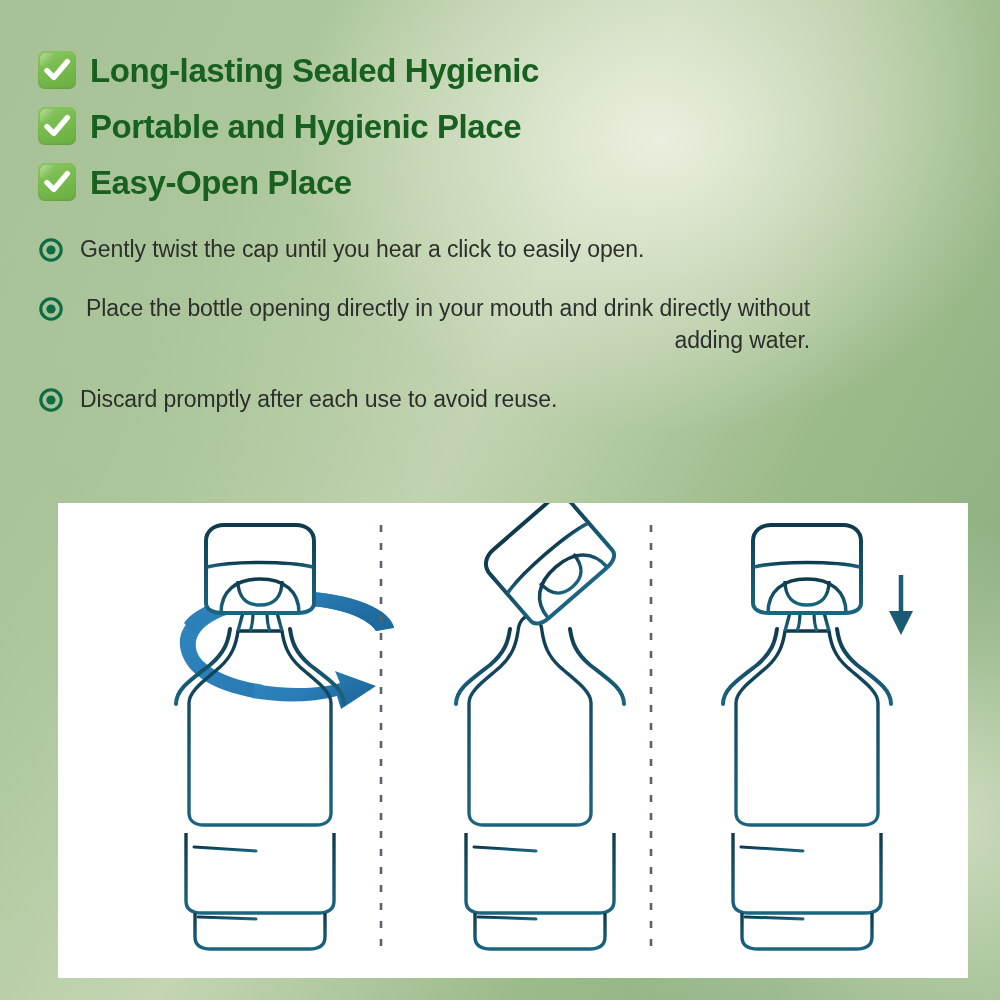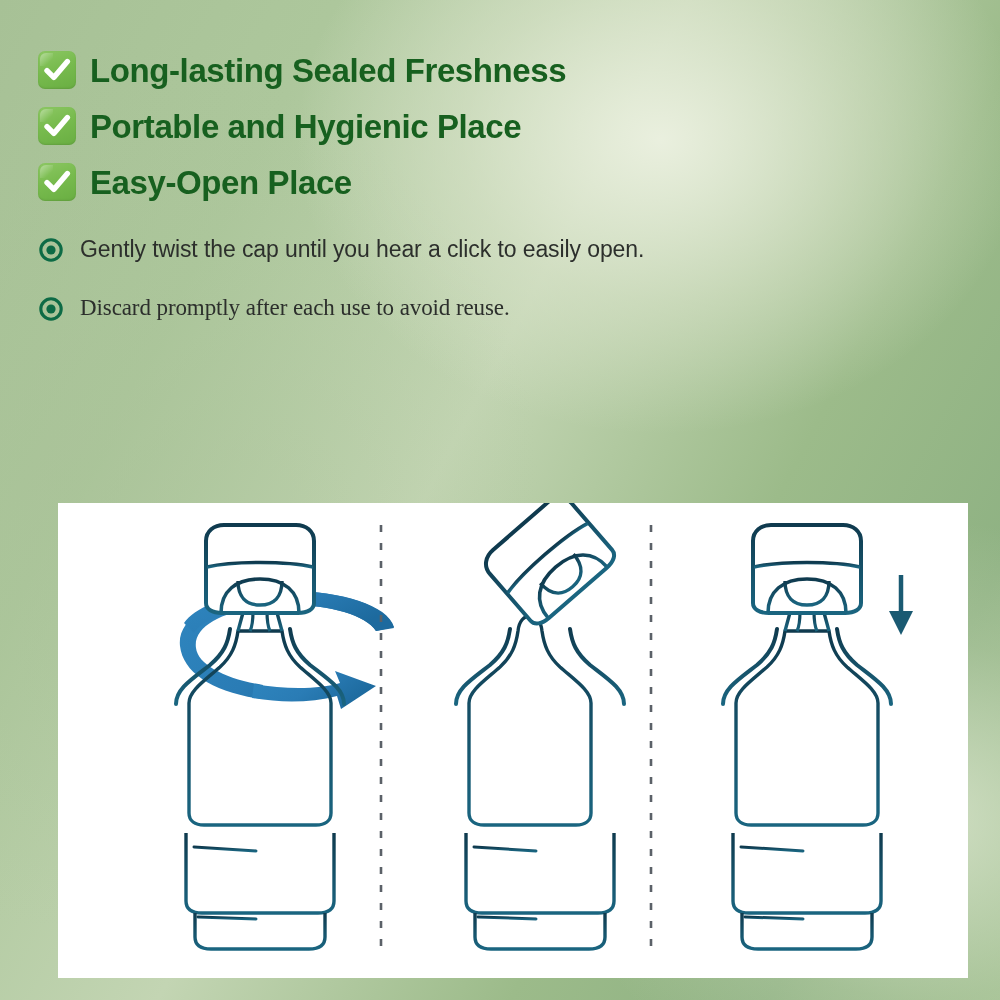--- a/index.html
+++ b/index.html
@@ -100,7 +100,7 @@
           <path d="M9 19.6 L15.8 26.4 L29.4 10.6" stroke="#ffffff" stroke-width="5.4" fill="none" stroke-linecap="round" stroke-linejoin="round"></path>
         </svg>
       </span>
-      <span class="headline-text">Long-lasting Sealed Freshness</span>
+      <span class="headline-text">Long-lasting Sealed Hygienic</span>
     </div>
 
     <div class="headline-row">

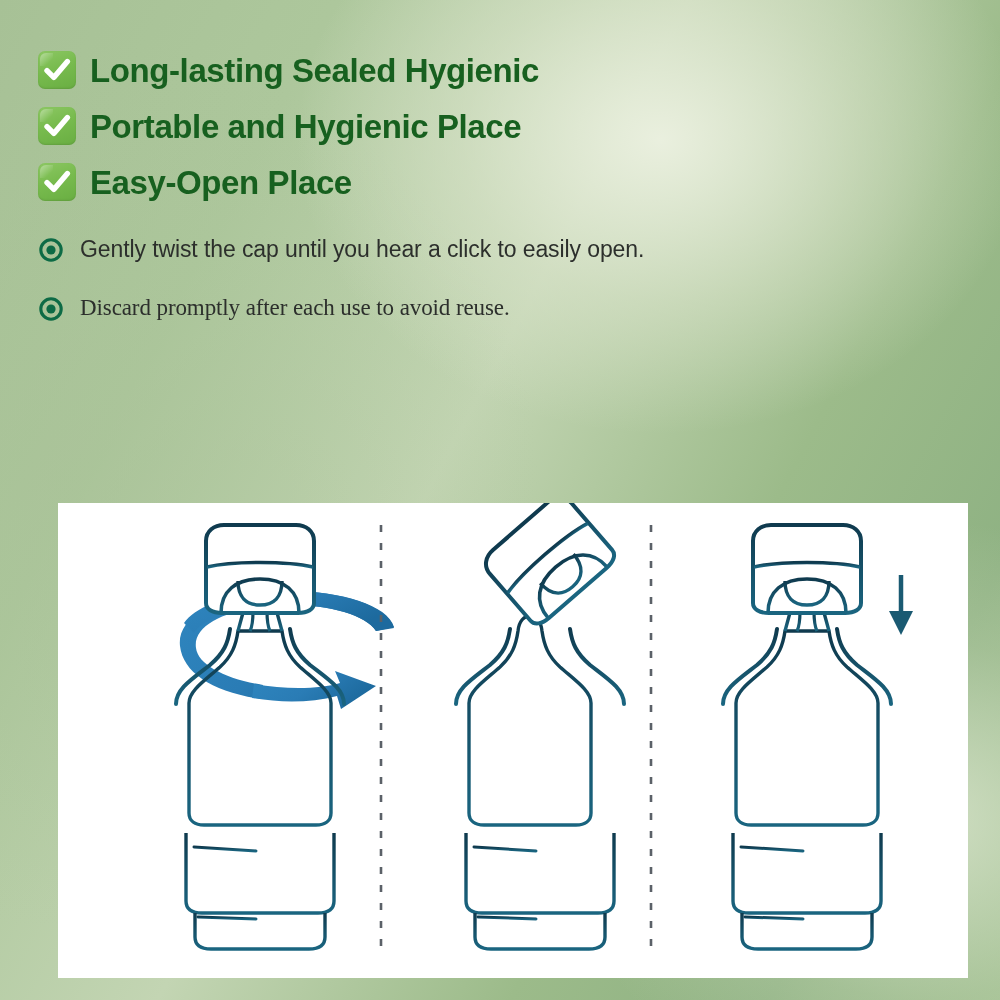--- a/index.html
+++ b/index.html
@@ -135,6 +135,15 @@
       <span class="bullet-text">Gently twist the cap until you hear a click to easily open.</span>
     </div>
 
+    <div class="bullet-row">
+      <span class="bullet-dot">
+        <svg width="26" height="26" viewBox="0 0 26 26">
+          <circle cx="13" cy="13" r="10.2" fill="none" stroke="#0d6b45" stroke-width="3.1"></circle>
+          <circle cx="13" cy="13" r="4.6" fill="#0d6b45"></circle>
+        </svg>
+      </span>
+      <span class="bullet-text">Place the bottle opening directly in your mouth and drink directly without adding water.</span>
+    </div>
 
     <div class="bullet-row">
       <span class="bullet-dot">

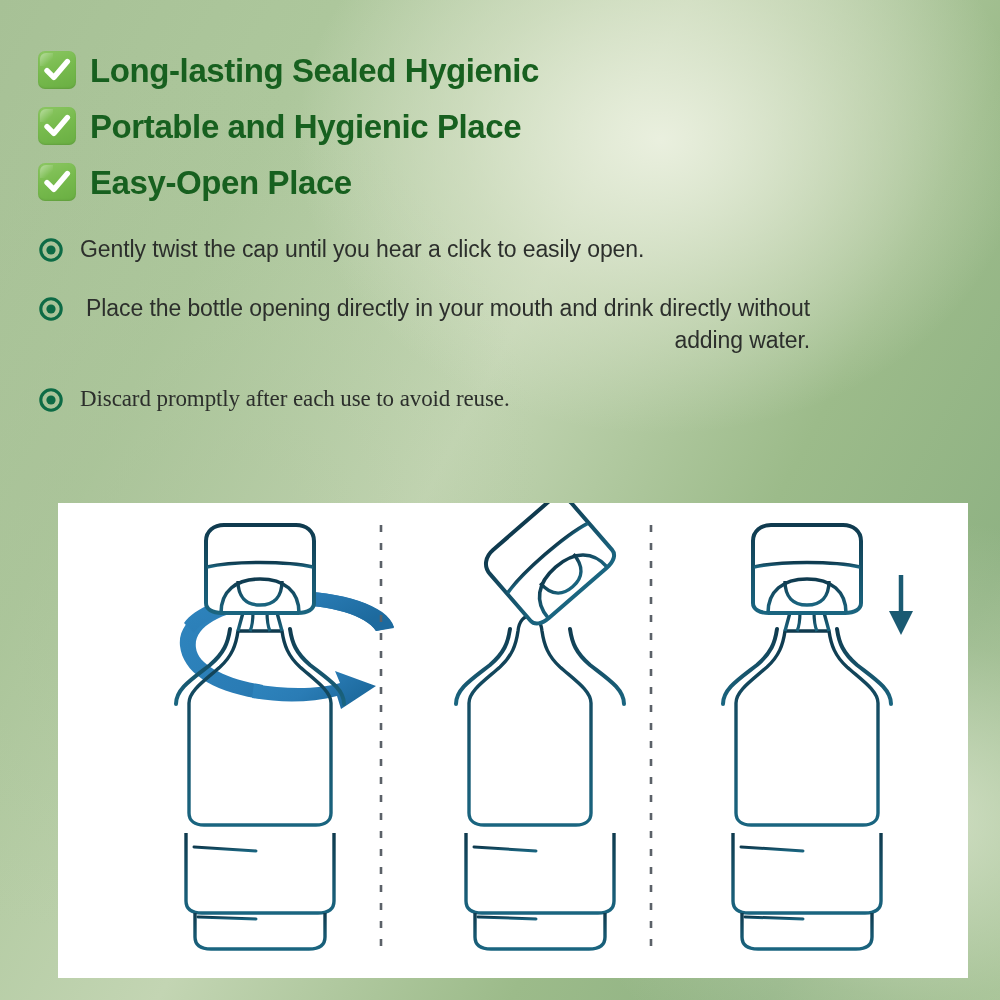--- a/index.html
+++ b/index.html
@@ -61,7 +61,7 @@
   #bullets { position:absolute; left:38px; top:233px; width:790px; }
 
   .bullet-row { display:flex; align-items:flex-start; margin-bottom:26px;text-align:right; }
-  .bullet-row:last-child { margin-bottom:0;font-family:Liberation Serif, serif; }
+  .bullet-row:last-child { margin-bottom:0; }
 
   .bullet-dot {
     flex:0 0 auto;

